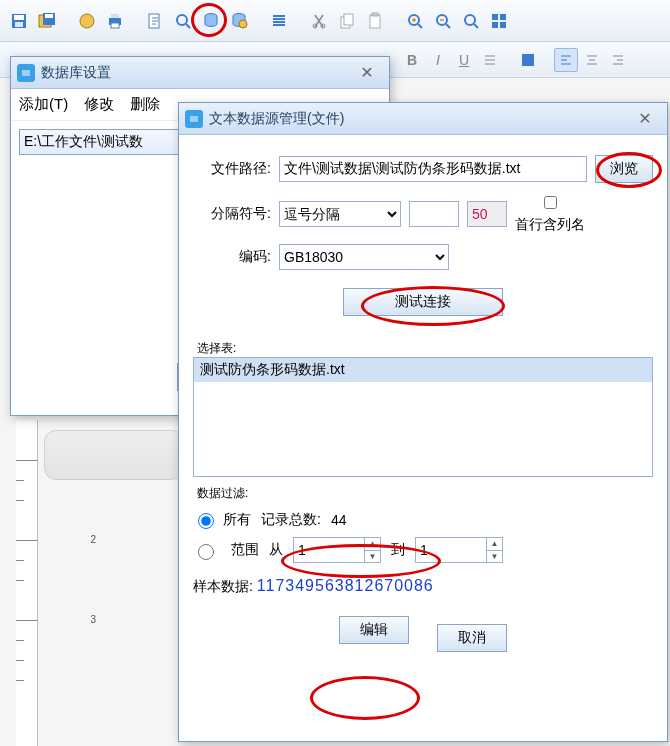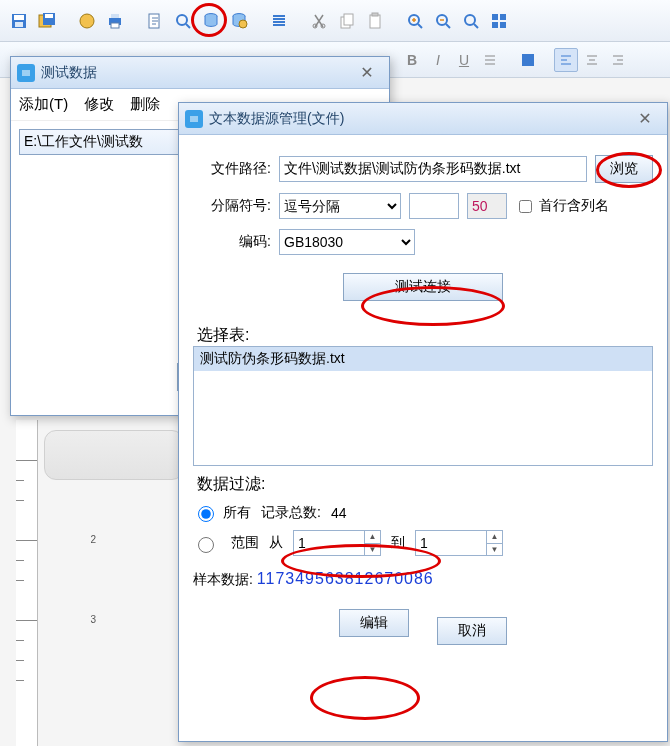--- a/index.html
+++ b/index.html
@@ -334,7 +334,7 @@
           <path d="M2 4h8M2 6h8M2 8h8" stroke="#fff"></path>
         </svg>
       </div>
-    <div class="ttl">测试数据</div>
+    <div class="ttl">数据库设置</div>
     <div class="close">✕</div>
   </div>
   <div class="menu">

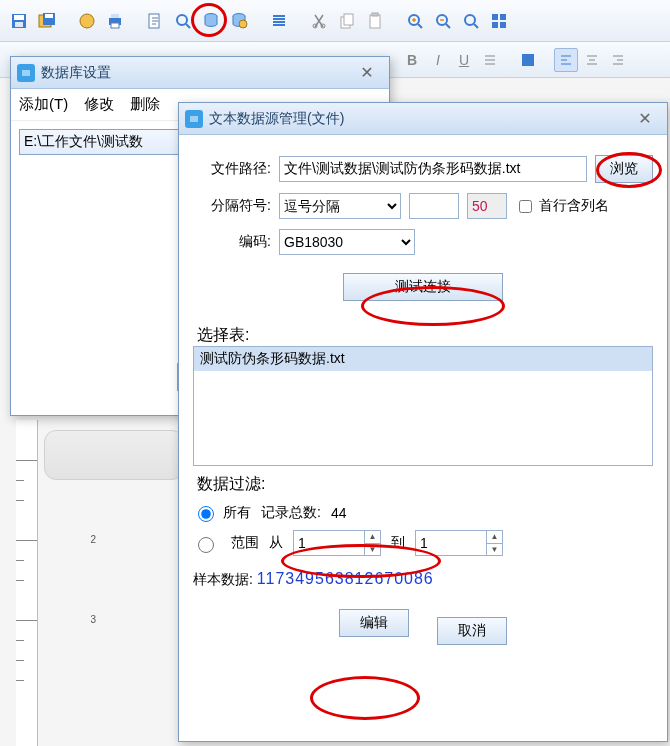--- a/index.html
+++ b/index.html
@@ -124,7 +124,7 @@
   select.sel{
     height:26px;border:1px solid #9ab2cf;background:#fff;font-size:14px;
   }
-  .chk{display:flex;align-items:center;gap:4px;}
+  .chk{display:flex;align-items:center;gap:4px;flex-direction:column;}
   .sec-label{font-size:16px;padding-left:4px;margin-top:8px}
   .lists{display:flex;gap:18px;}
   .lists .col{flex:1;}

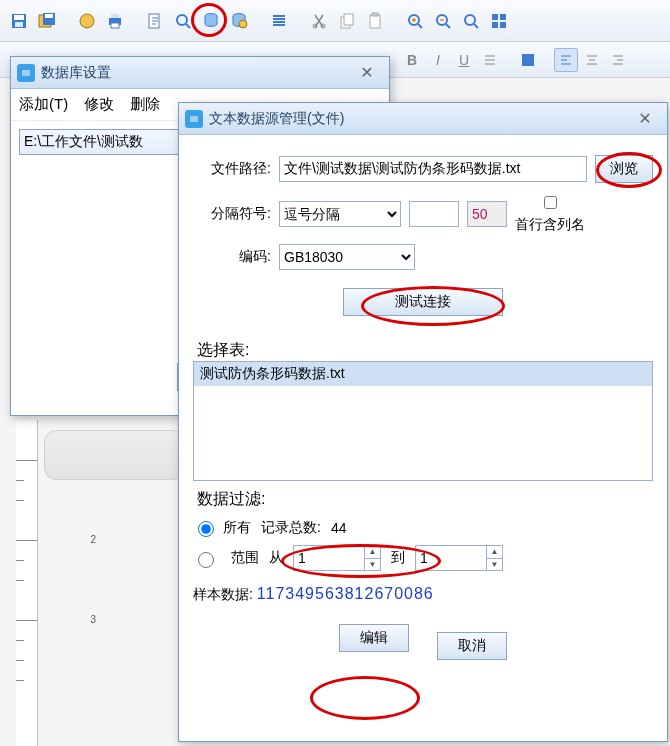--- a/index.html
+++ b/index.html
@@ -386,7 +386,7 @@
 
     <div class="row">
       <div class="lbl">编码:</div>
-      <select class="sel" style="width:136px;">
+      <select class="sel" style="width:170px;">
         <option>GB18030</option>
       </select>
     </div>

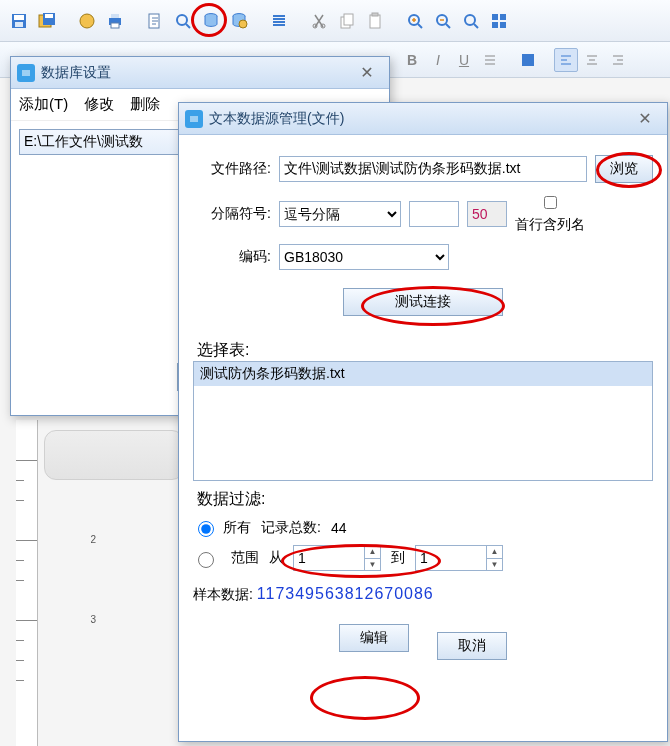--- a/index.html
+++ b/index.html
@@ -125,7 +125,7 @@
     height:26px;border:1px solid #9ab2cf;background:#fff;font-size:14px;
   }
   .chk{display:flex;align-items:center;gap:4px;flex-direction:column;}
-  .sec-label{font-size:16px;padding-left:4px;margin-top:8px}
+  .sec-label{font-size:12px;padding-left:4px;margin-top:8px}
   .lists{display:flex;gap:18px;}
   .lists .col{flex:1;}
   .listbox{

